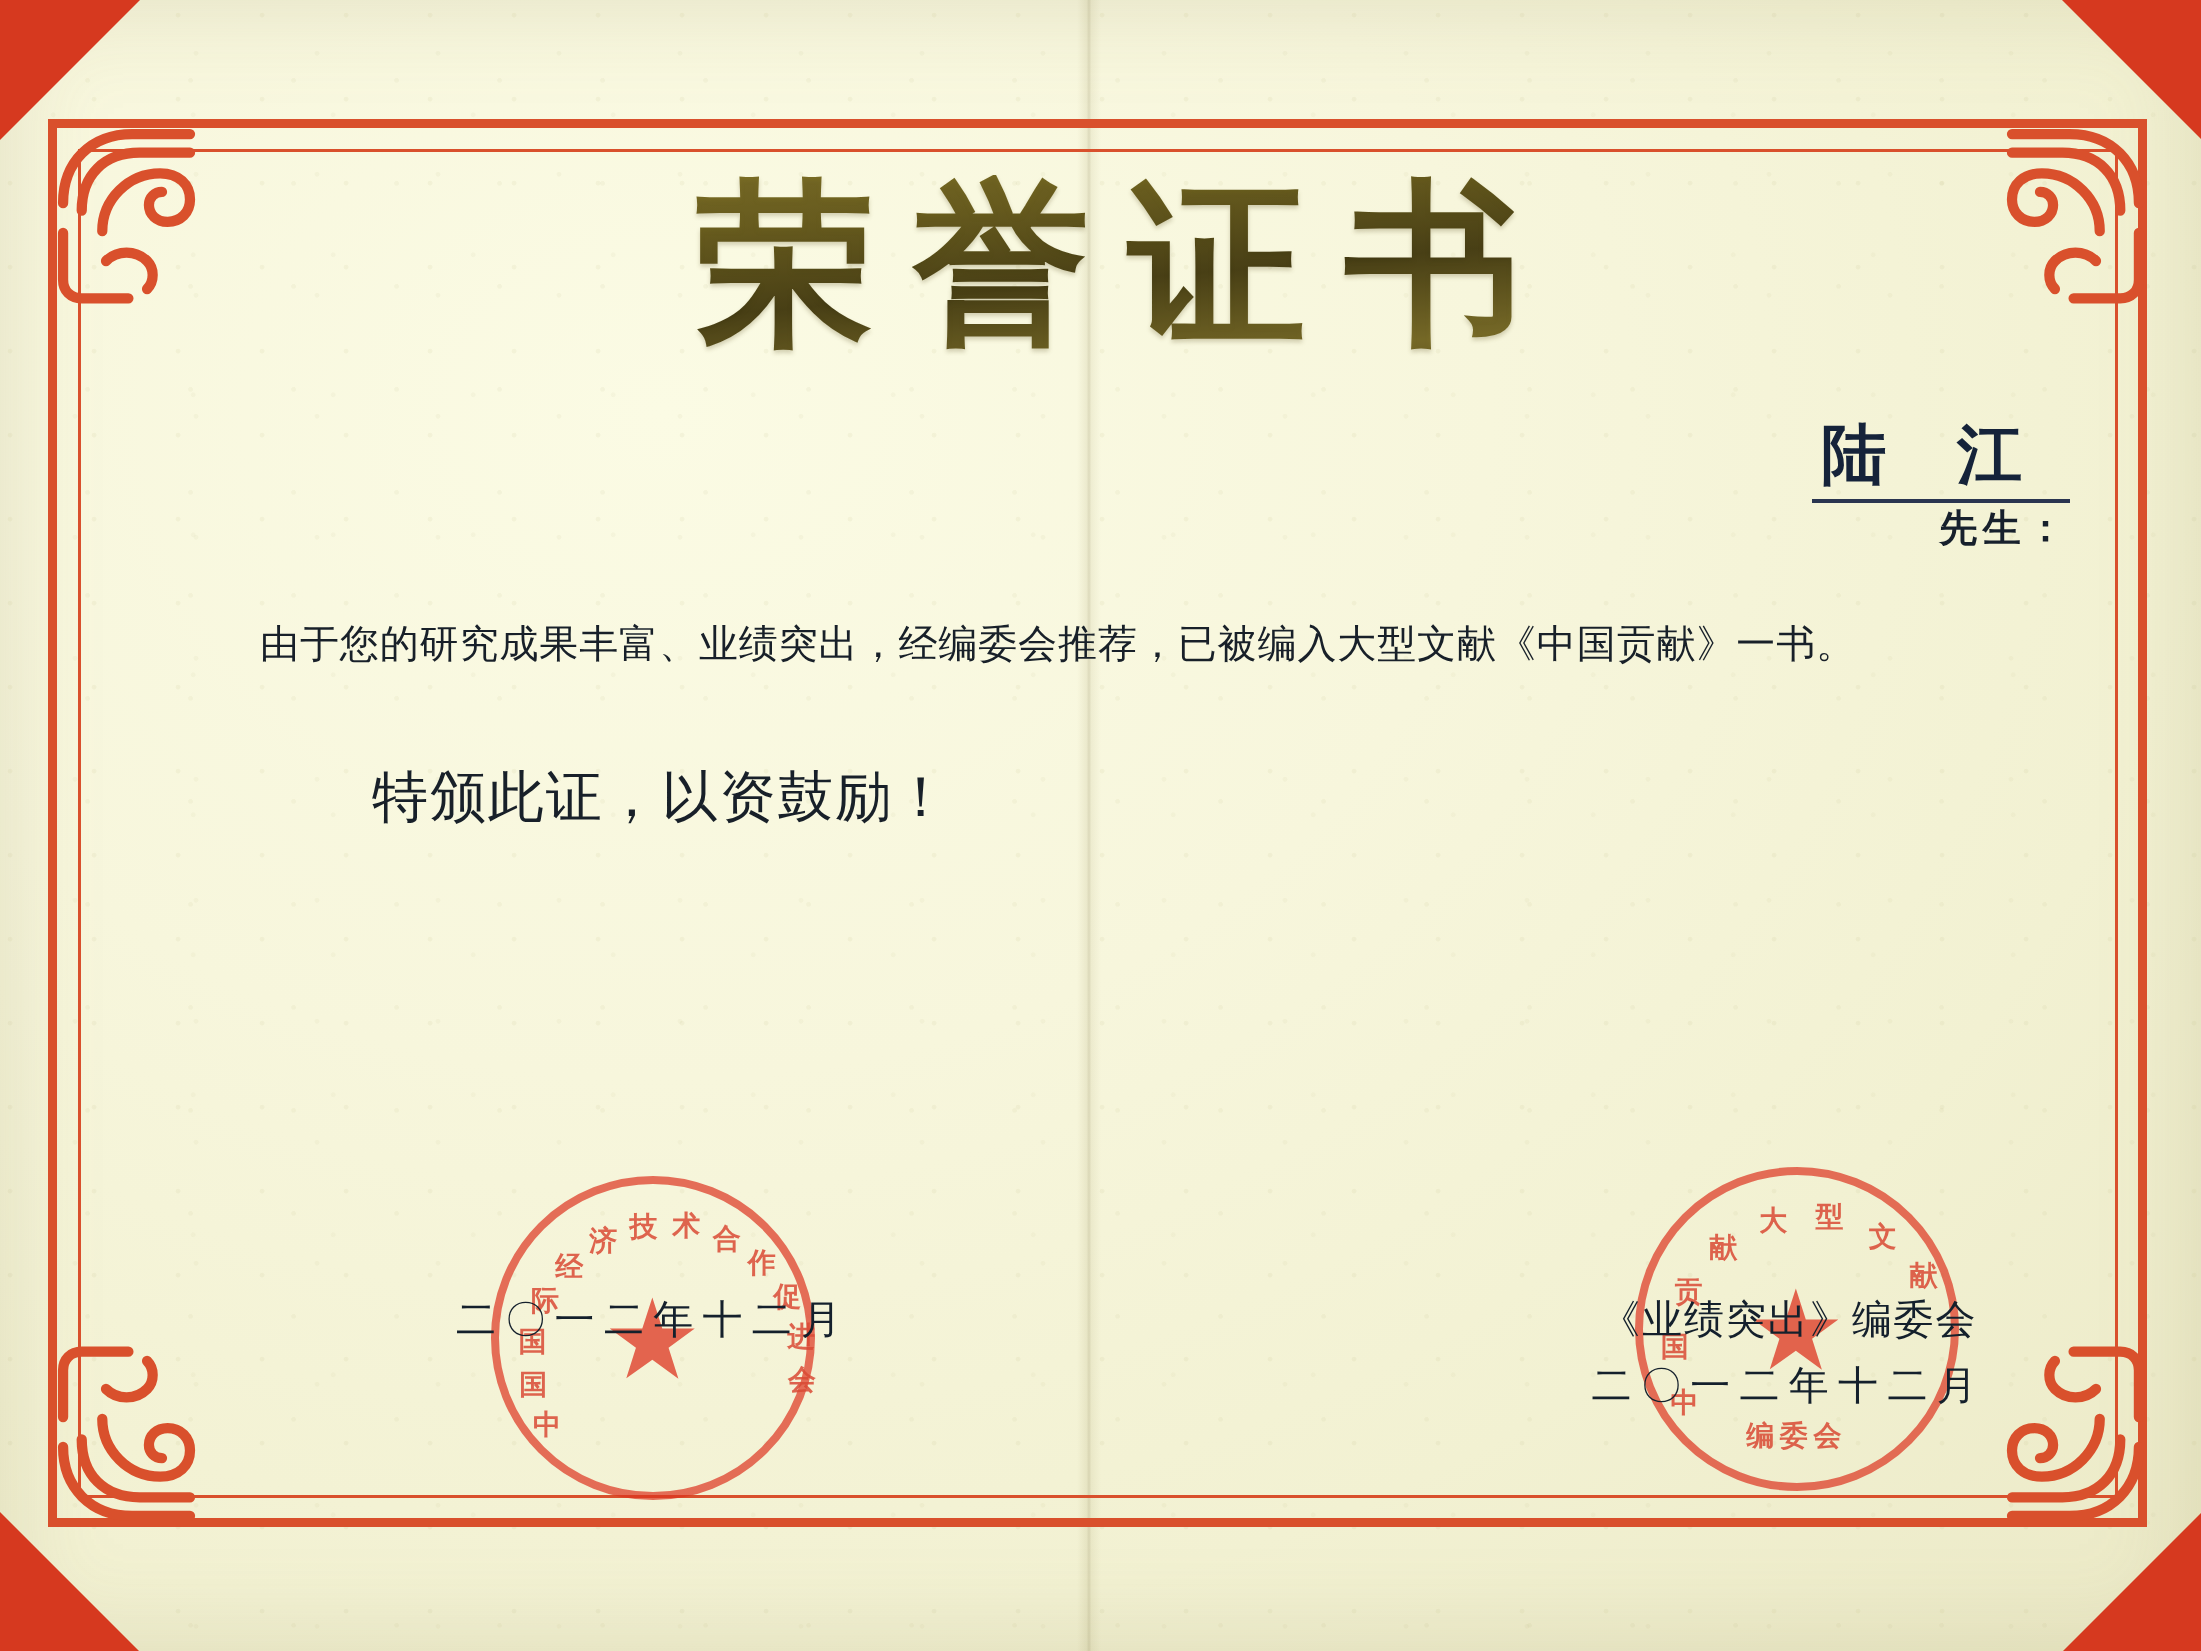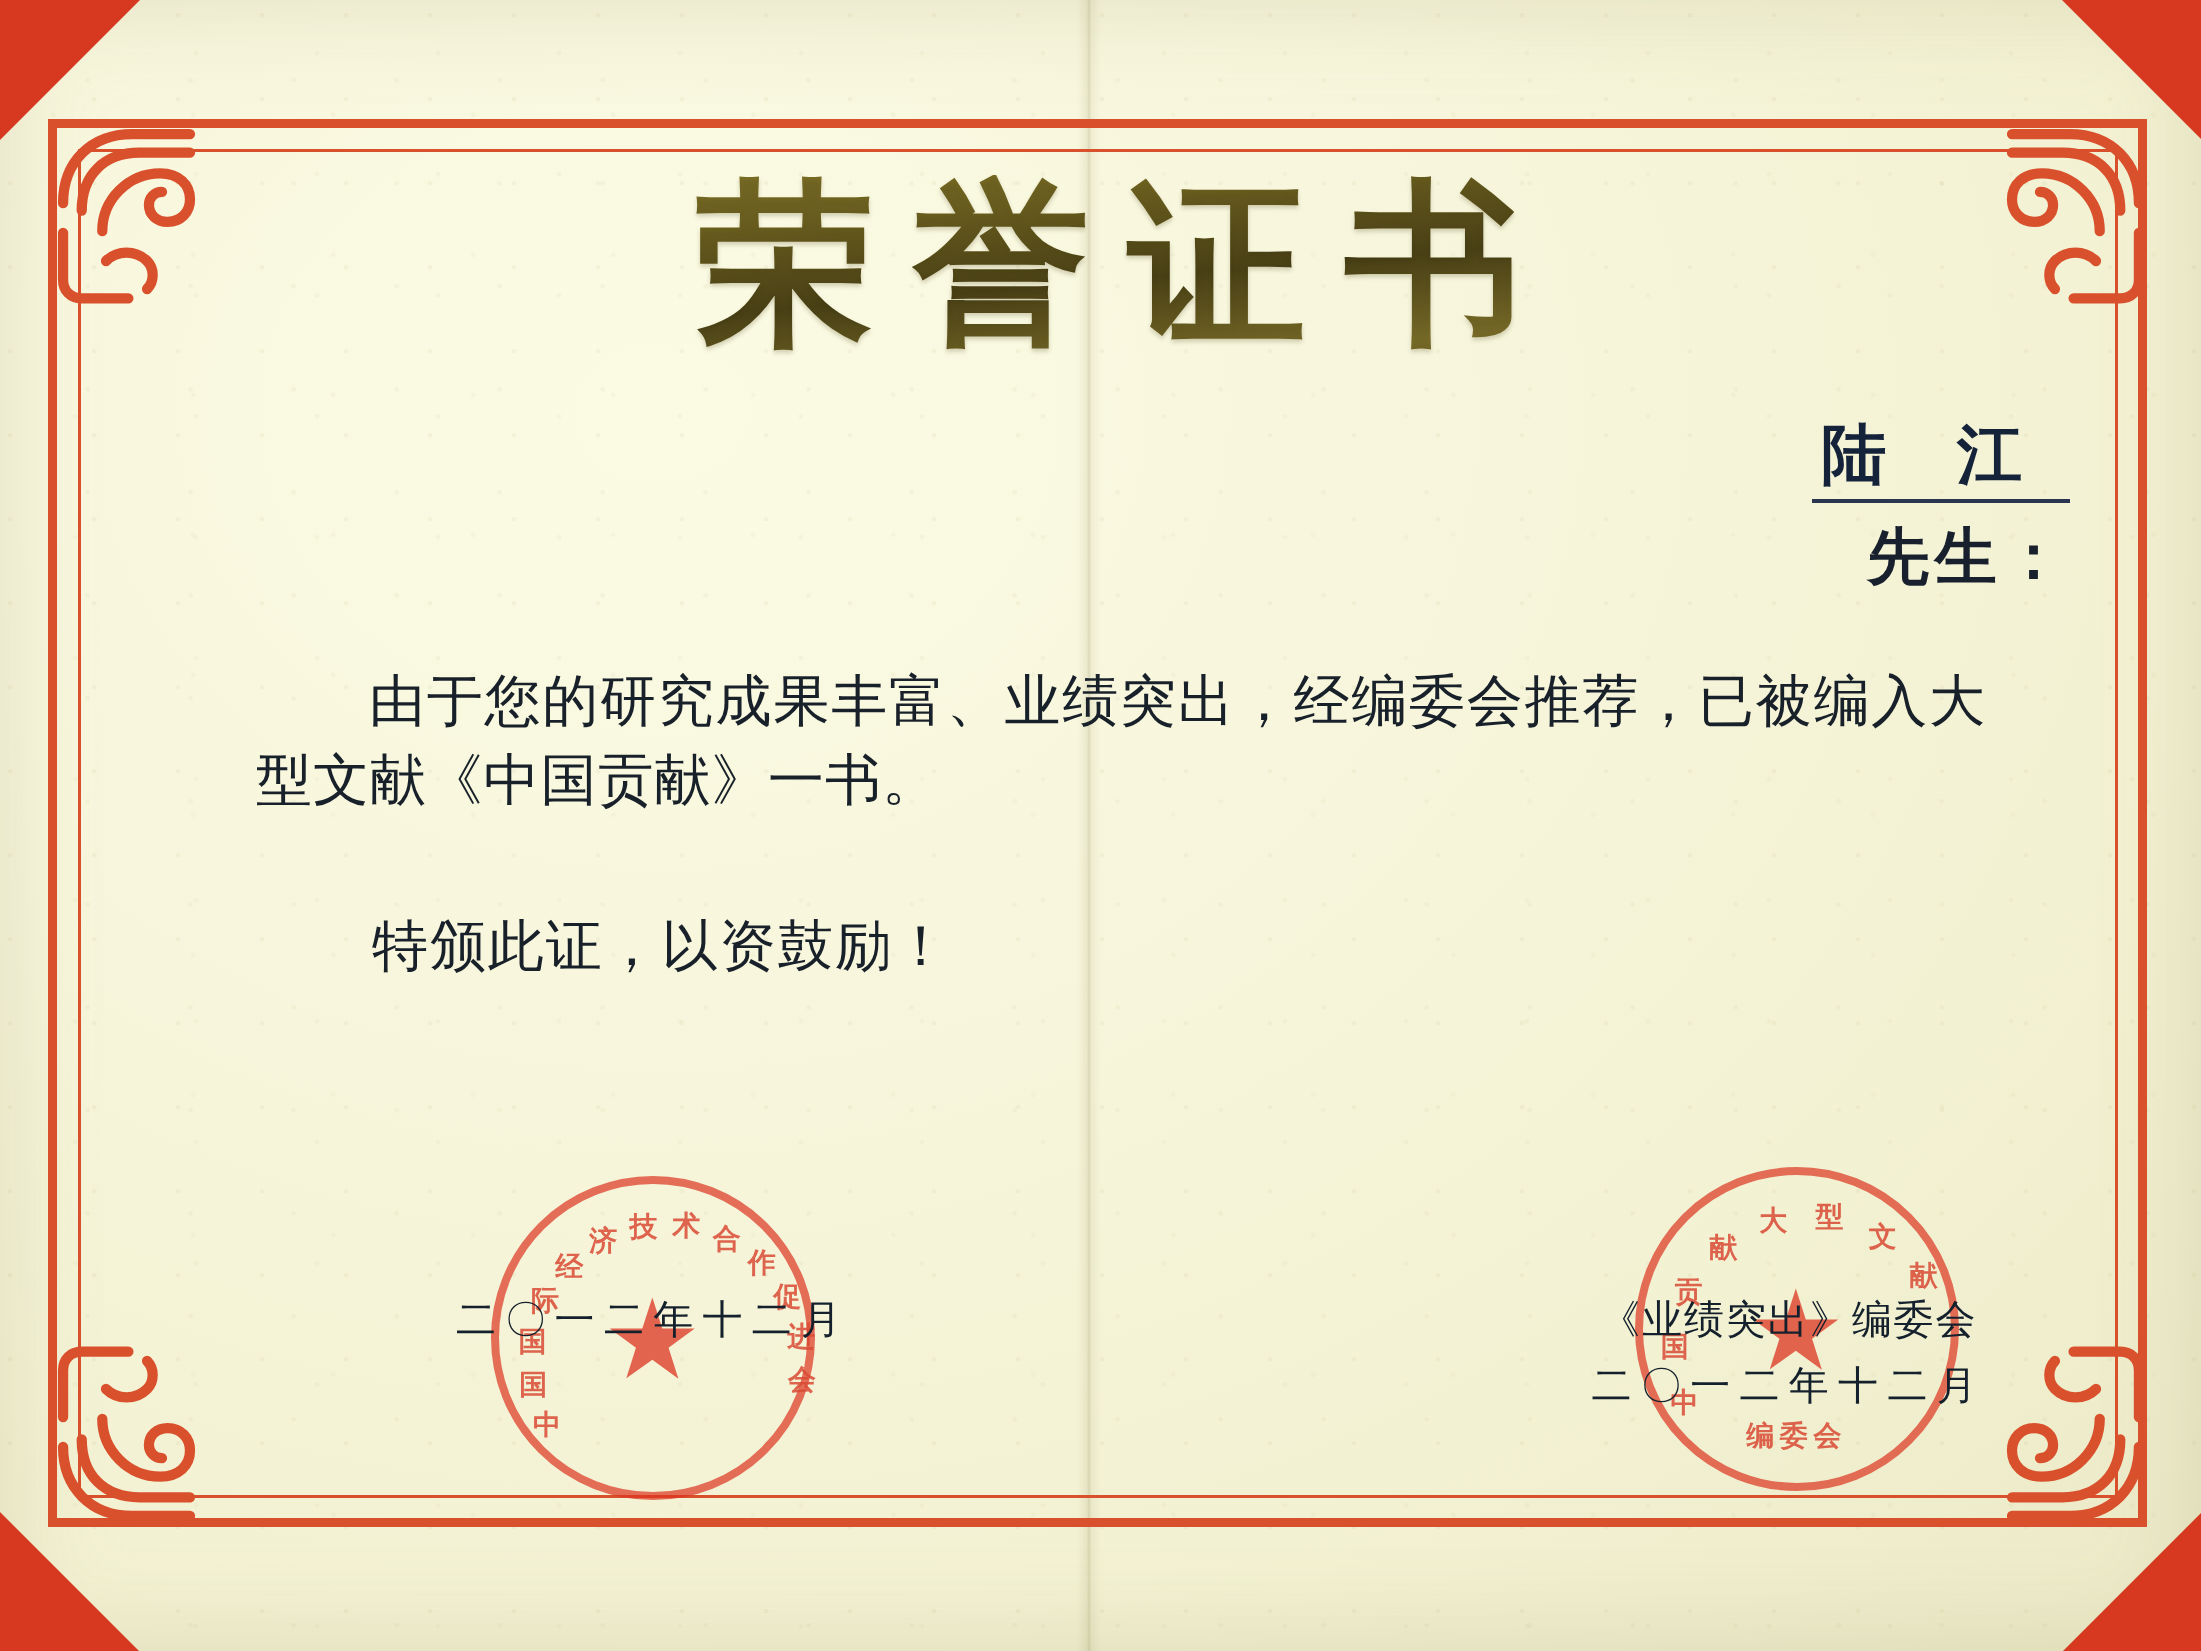--- a/index.html
+++ b/index.html
@@ -160,13 +160,12 @@
     line-height: 1.15;
   }
   .salutation-suffix {
-    font-size: 62px;
+    font-size: 38px;
     font-weight: bold;
     letter-spacing: 5.6px;
     color: #17202c;
     padding-left: 32px;
     padding-bottom: 9.3px;
-    margin-top: 12px;
   }
 
   .body-text {

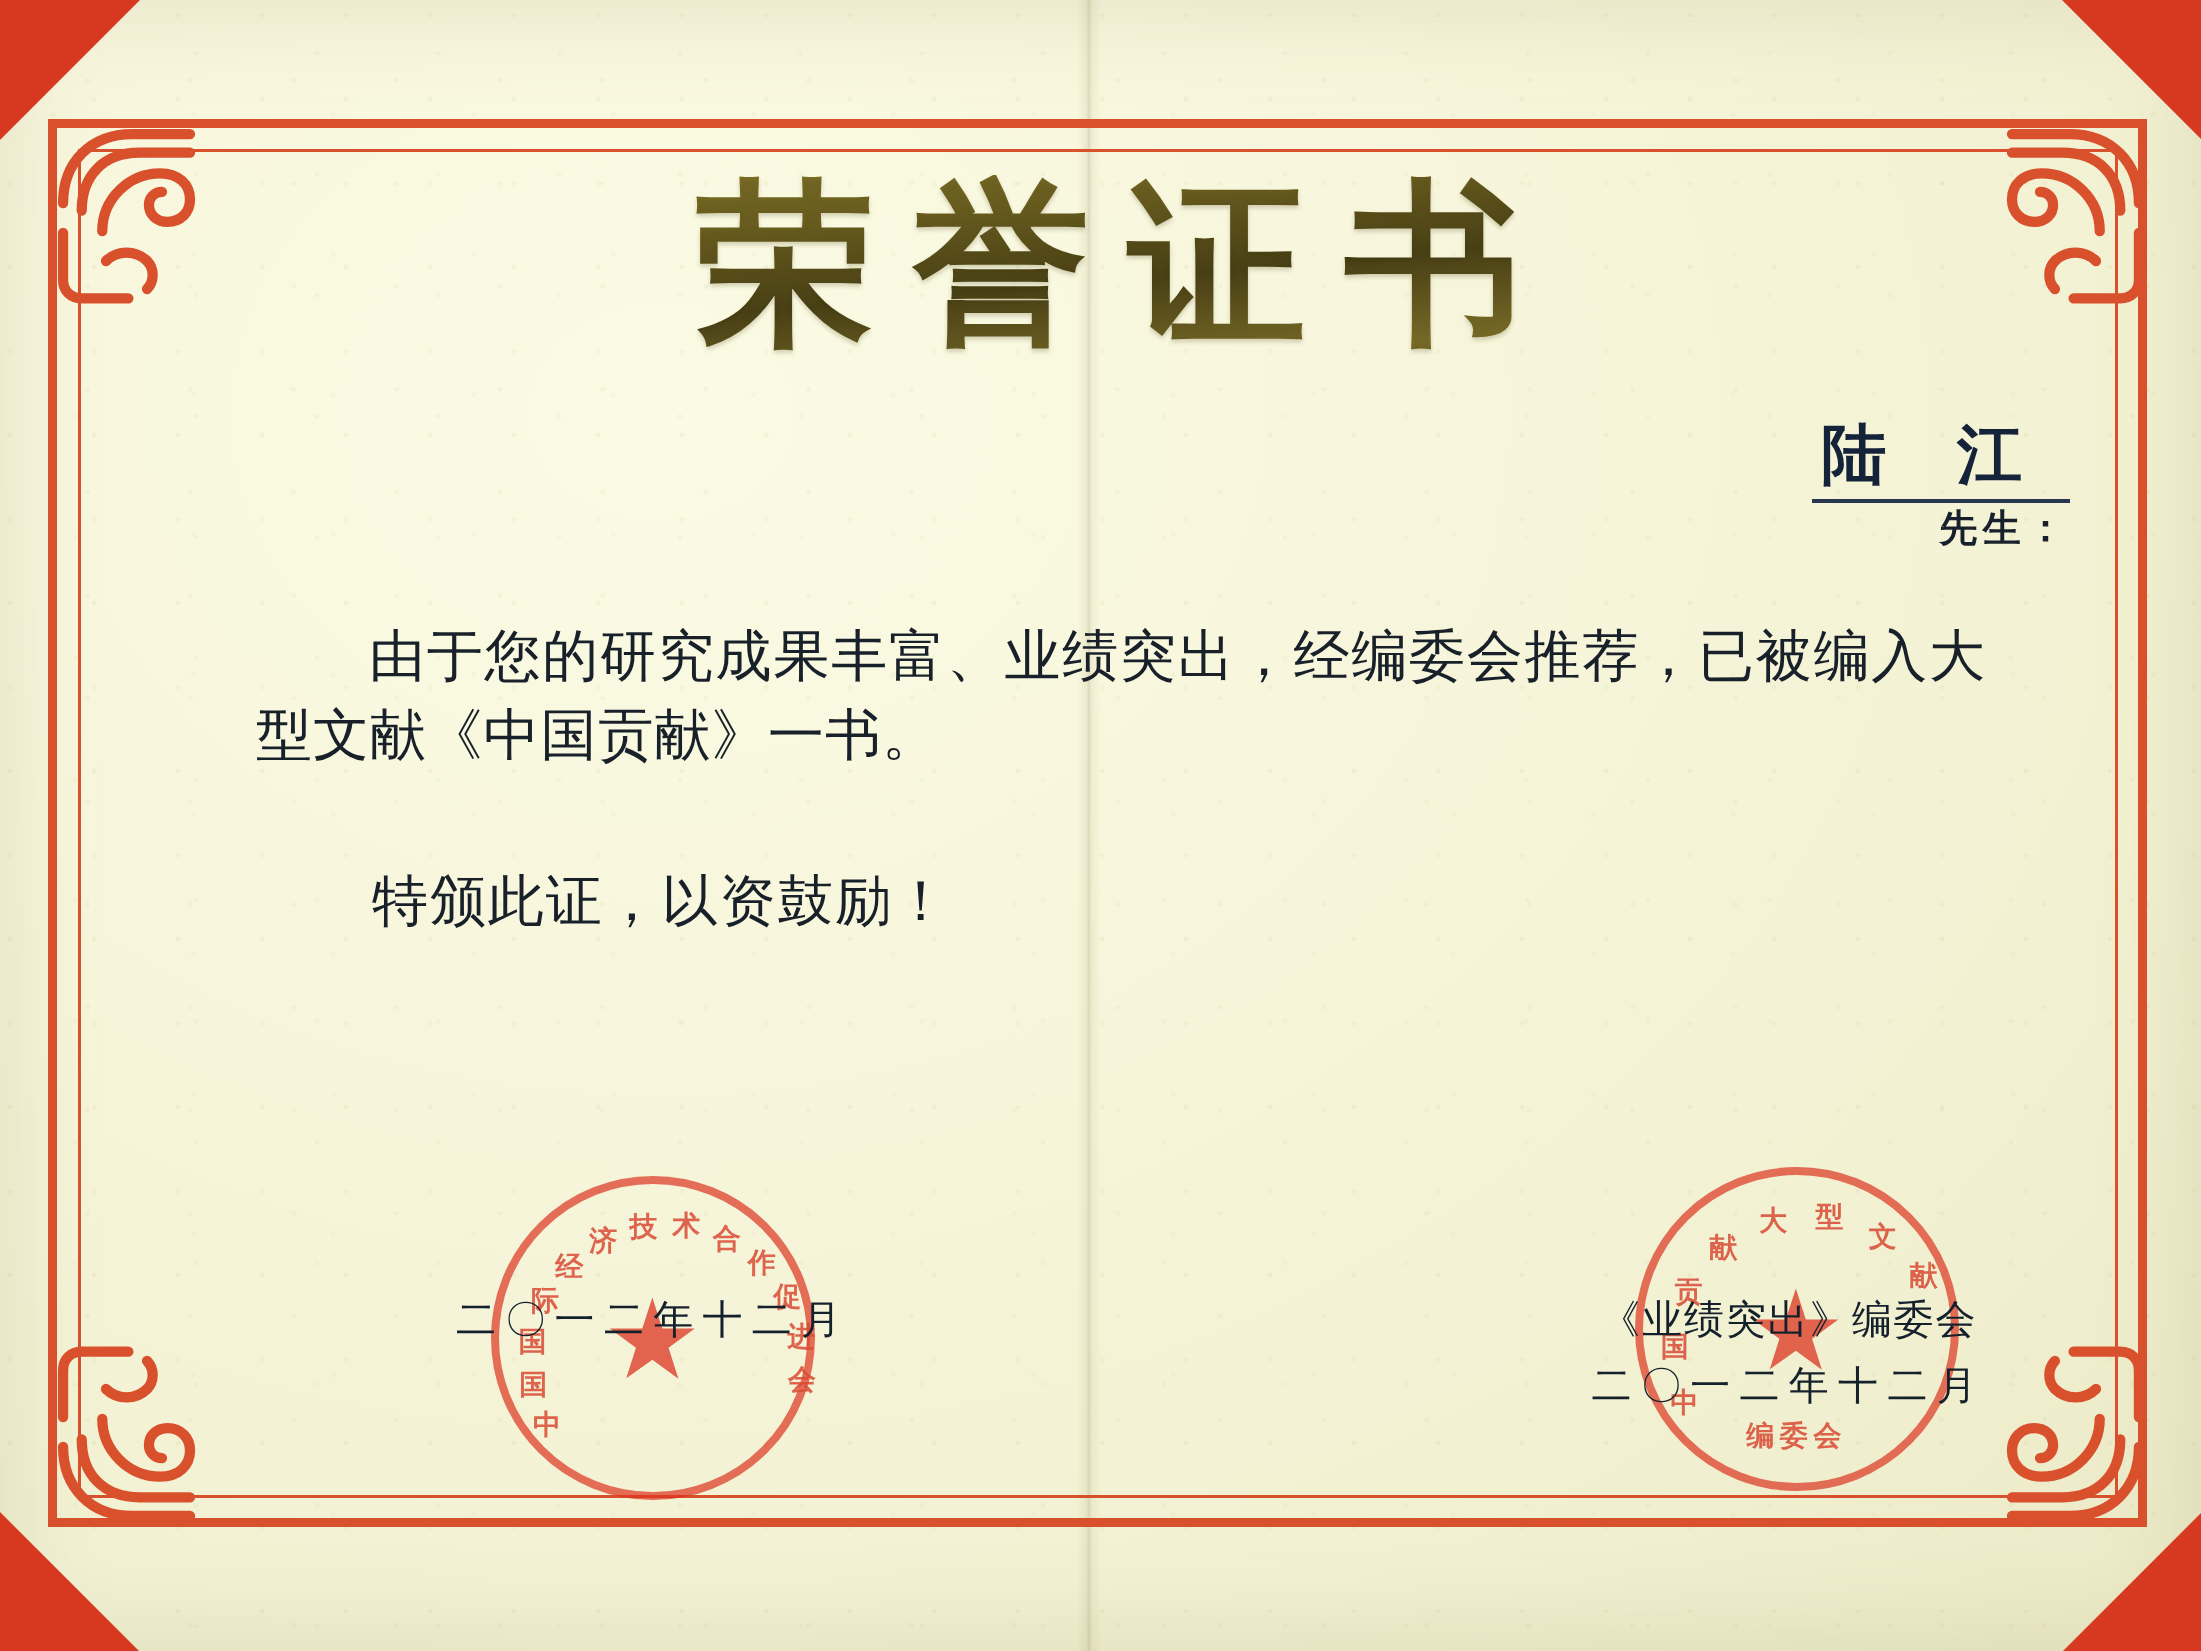--- a/index.html
+++ b/index.html
@@ -170,9 +170,8 @@
 
   .body-text {
     margin-top: 52px;
-    margin-left: 108px;
     margin-right: 84px;
-    font-size: 56px;
+    font-size: 39px;
     line-height: 1.42;
     color: #182029;
     letter-spacing: 0.9px;

